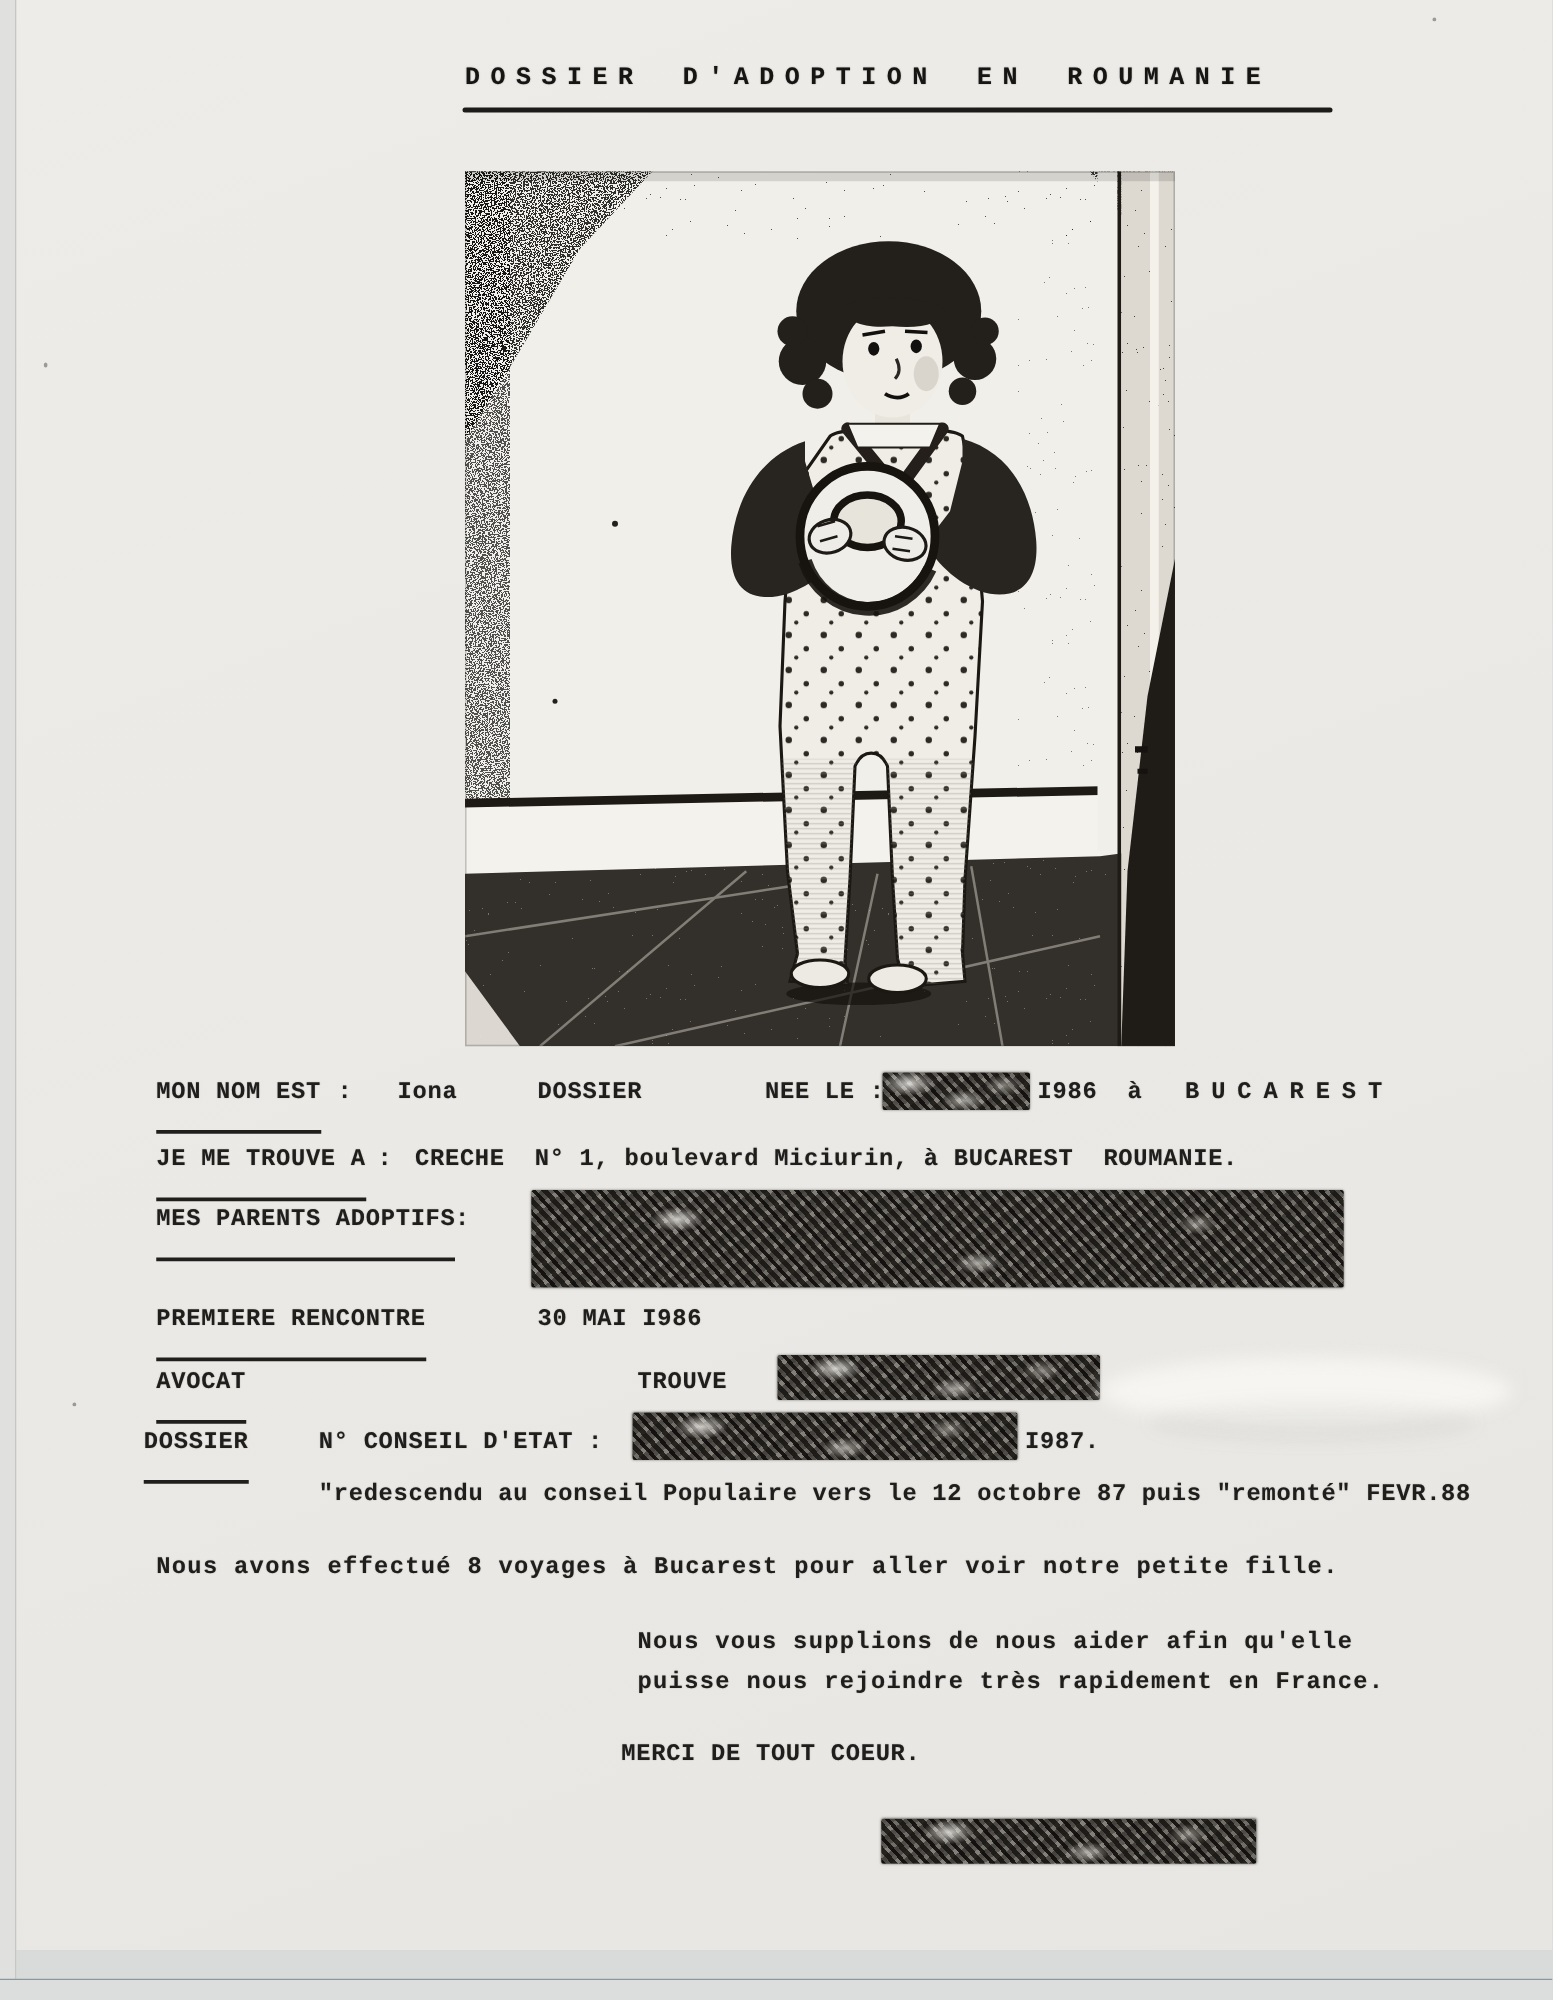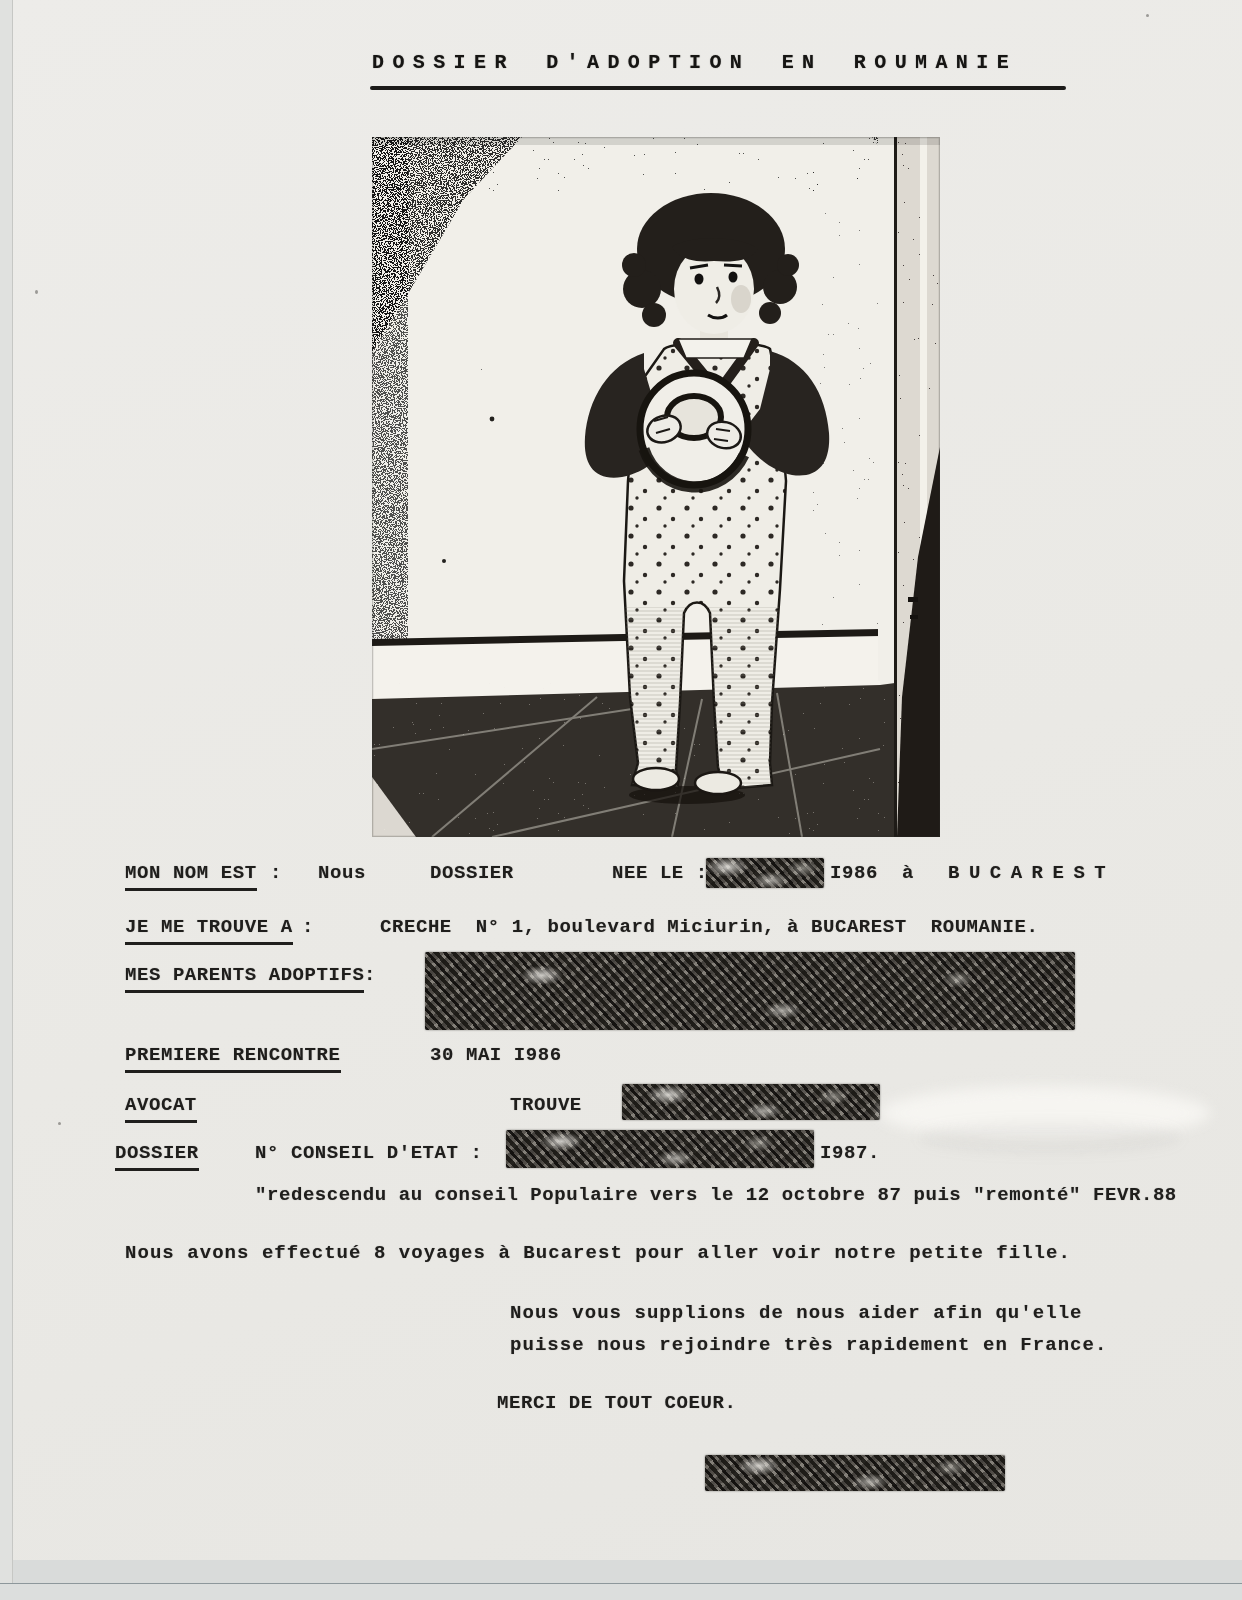--- a/index.html
+++ b/index.html
@@ -26,7 +26,7 @@
     text-shadow:0 0 1px rgba(20,20,18,.5);
   }
   .rule{position:absolute;background:#1c1b19;border-radius:2px;}
-  .u{border-bottom:3px solid #201f1d;padding-bottom:2px;}
+  .u{border-bottom:3px solid #201f1d;padding-bottom:18px;}
   .sp{letter-spacing:.5em;}
   .scribble{
     position:absolute;border-radius:2px;

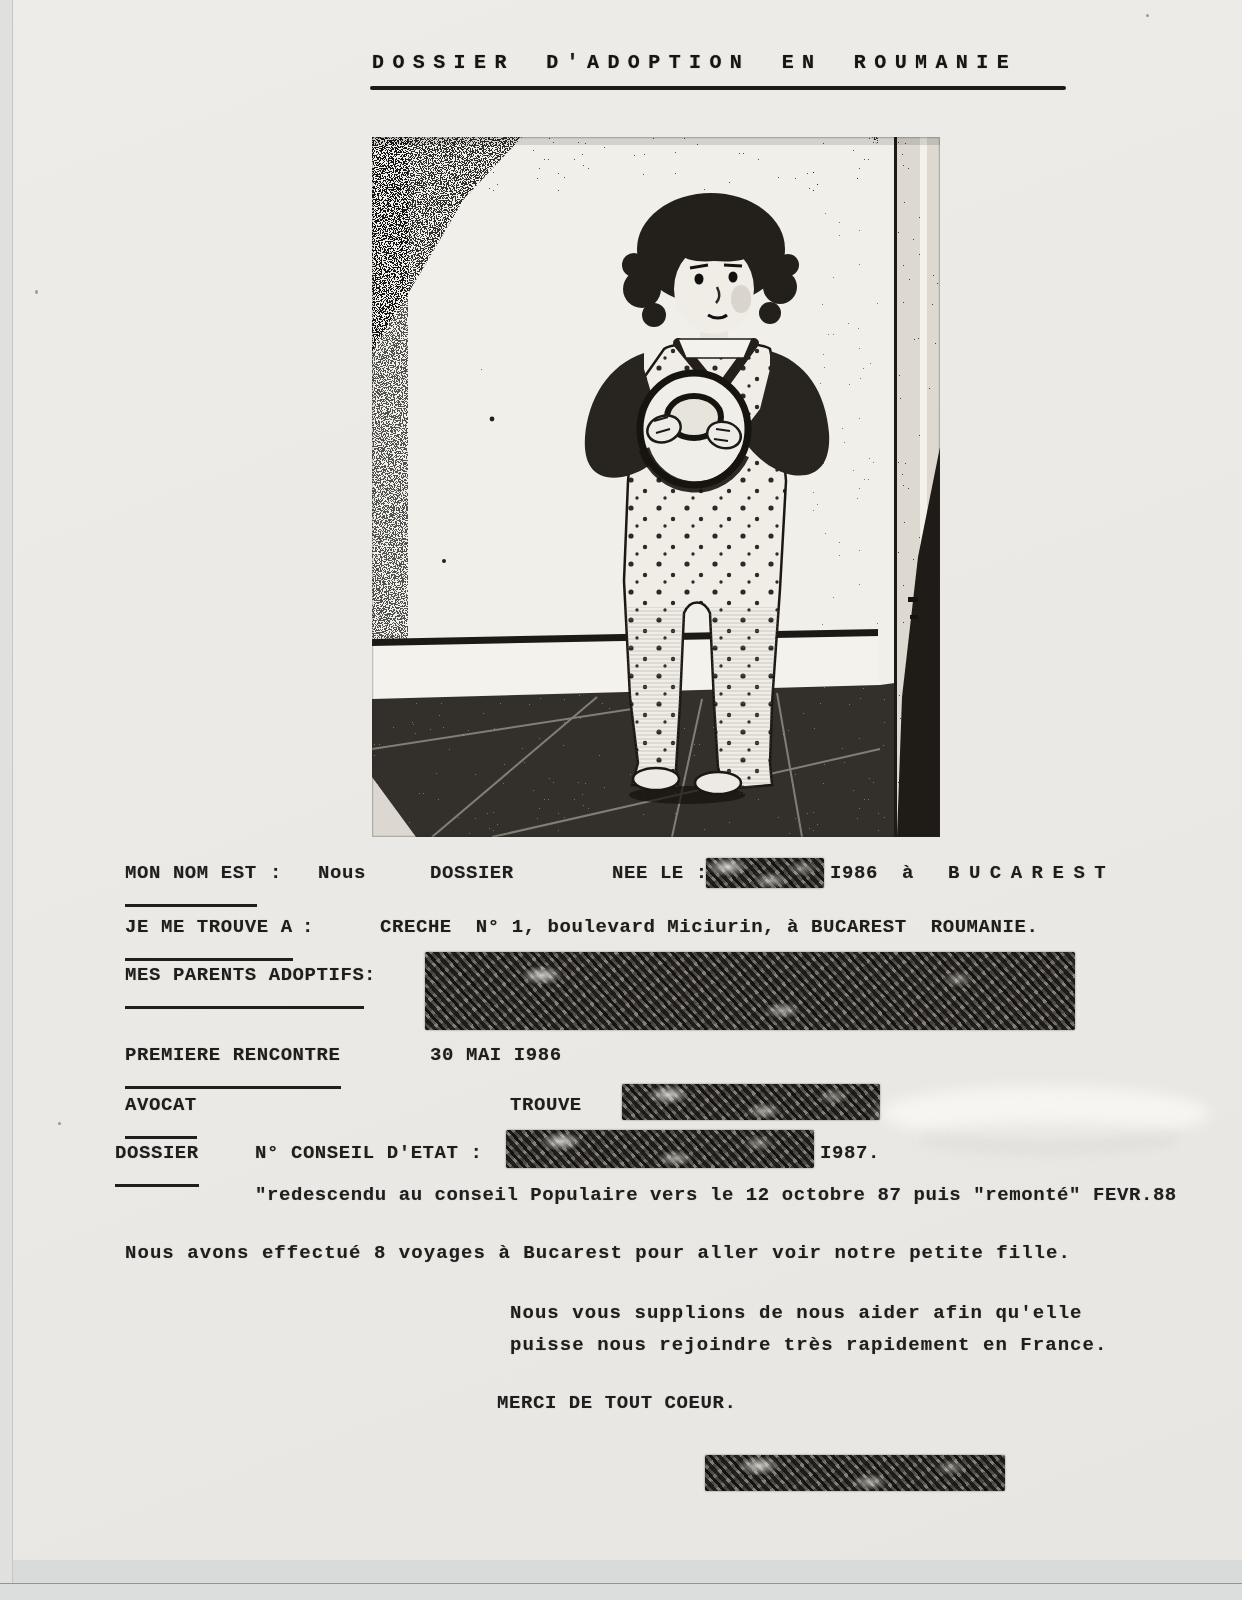--- a/index.html
+++ b/index.html
@@ -217,7 +217,7 @@
 
   <span class="txt u" style="left:125px;top:860px;">MON NOM EST</span>
   <span class="txt" style="left:270px;top:860px;">:</span>
-  <span class="txt" style="left:318px;top:860px;">Nous</span>
+  <span class="txt" style="left:318px;top:860px;">Iona</span>
   <span class="txt" style="left:430px;top:860px;">DOSSIER</span>
   <span class="txt" style="left:612px;top:860px;">NEE LE :</span>
   <div class="scribble" style="left:706px;top:858px;width:118px;height:30px;"></div>

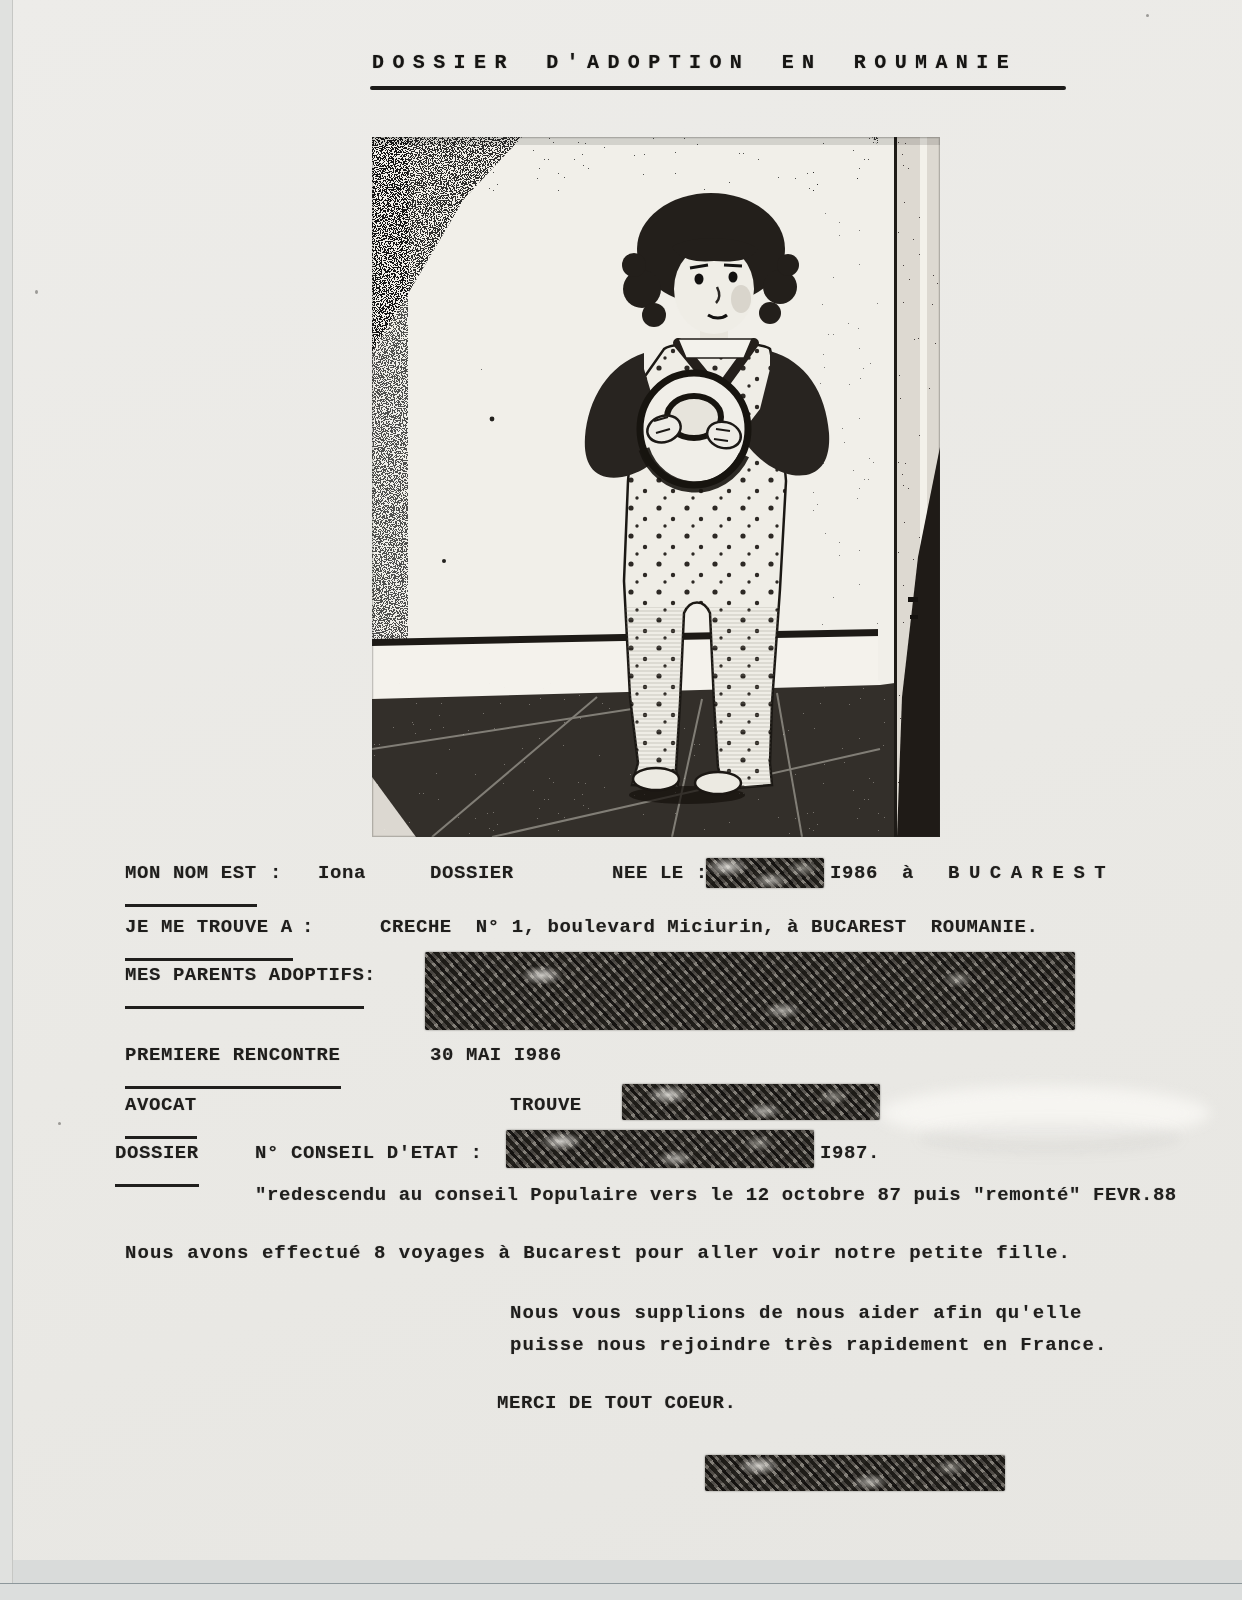--- a/index.html
+++ b/index.html
@@ -227,7 +227,7 @@
 
   <span class="txt u" style="left:125px;top:914px;">JE ME TROUVE A</span>
   <span class="txt" style="left:302px;top:914px;">:</span>
-  <span class="txt" style="left:332px;top:914px;margin-left:48px;">CRECHE  N° 1, boulevard Miciurin, à BUCAREST  ROUMANIE.</span>
+  <span class="txt" style="left:332px;top:914px;">CRECHE  N° 1, boulevard Miciurin, à BUCAREST  ROUMANIE.</span>
 
   <span class="txt u" style="left:125px;top:962px;">MES PARENTS ADOPTIFS</span>
   <span class="txt" style="left:364px;top:962px;">:</span>

